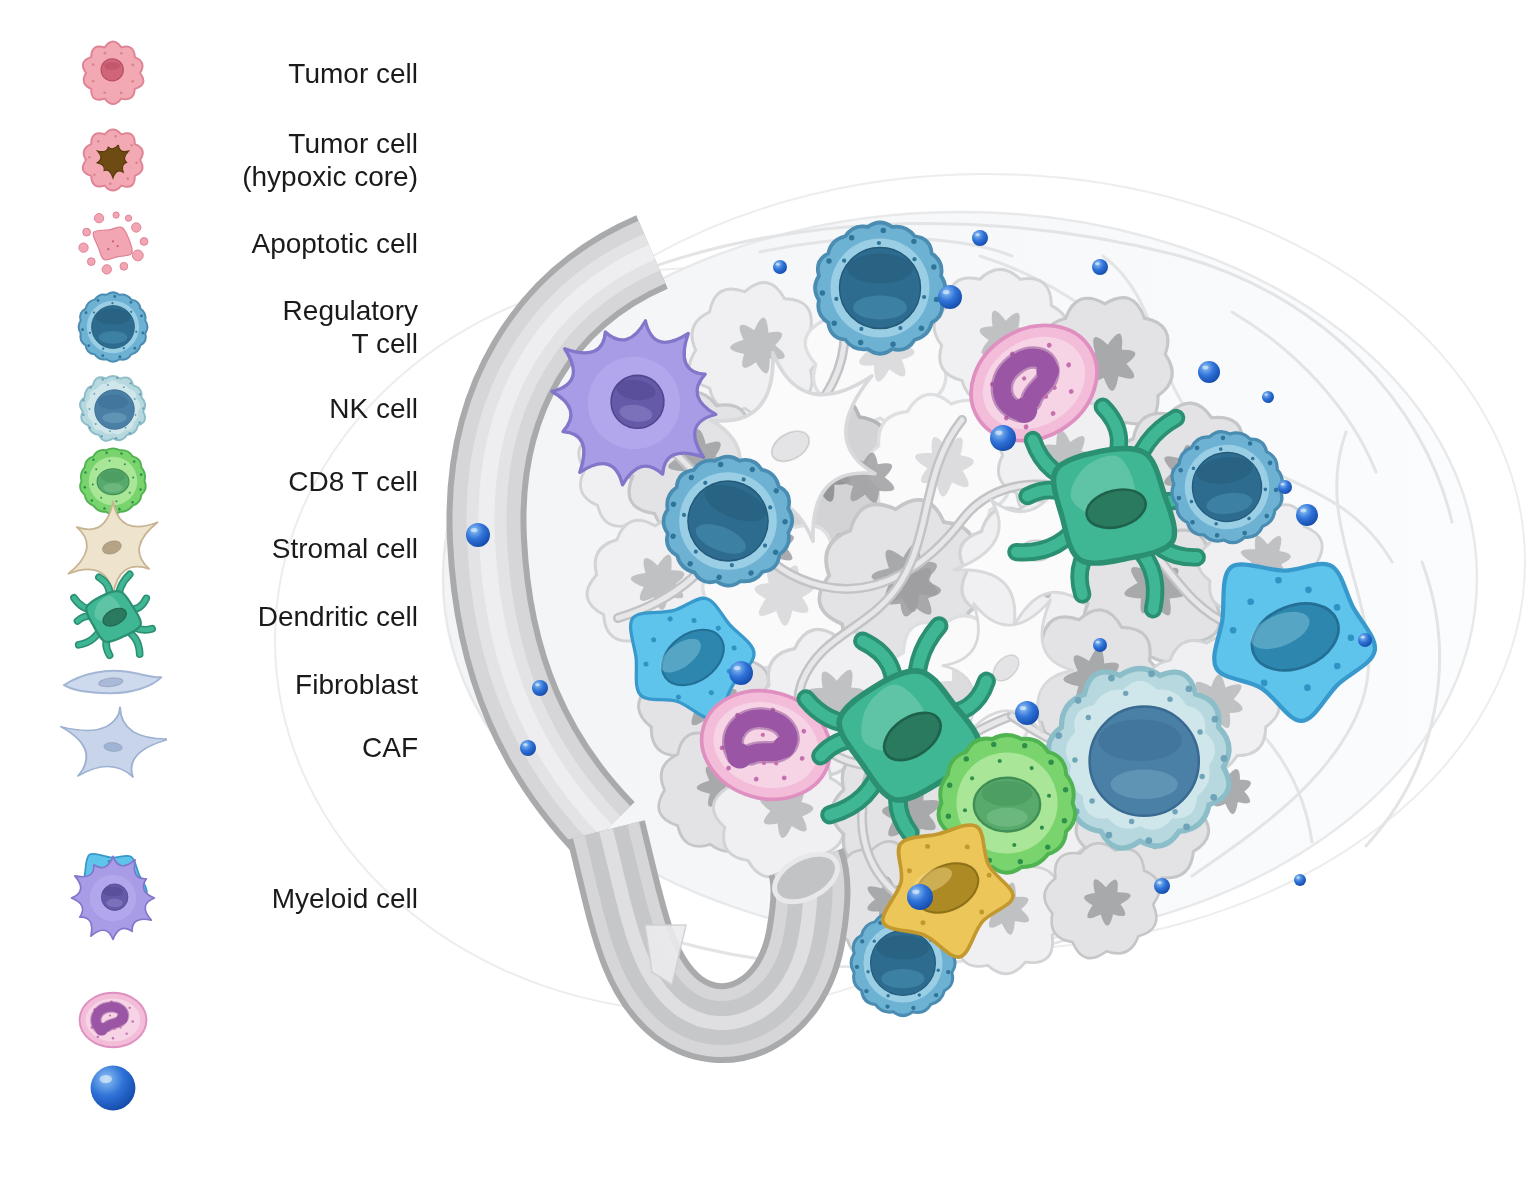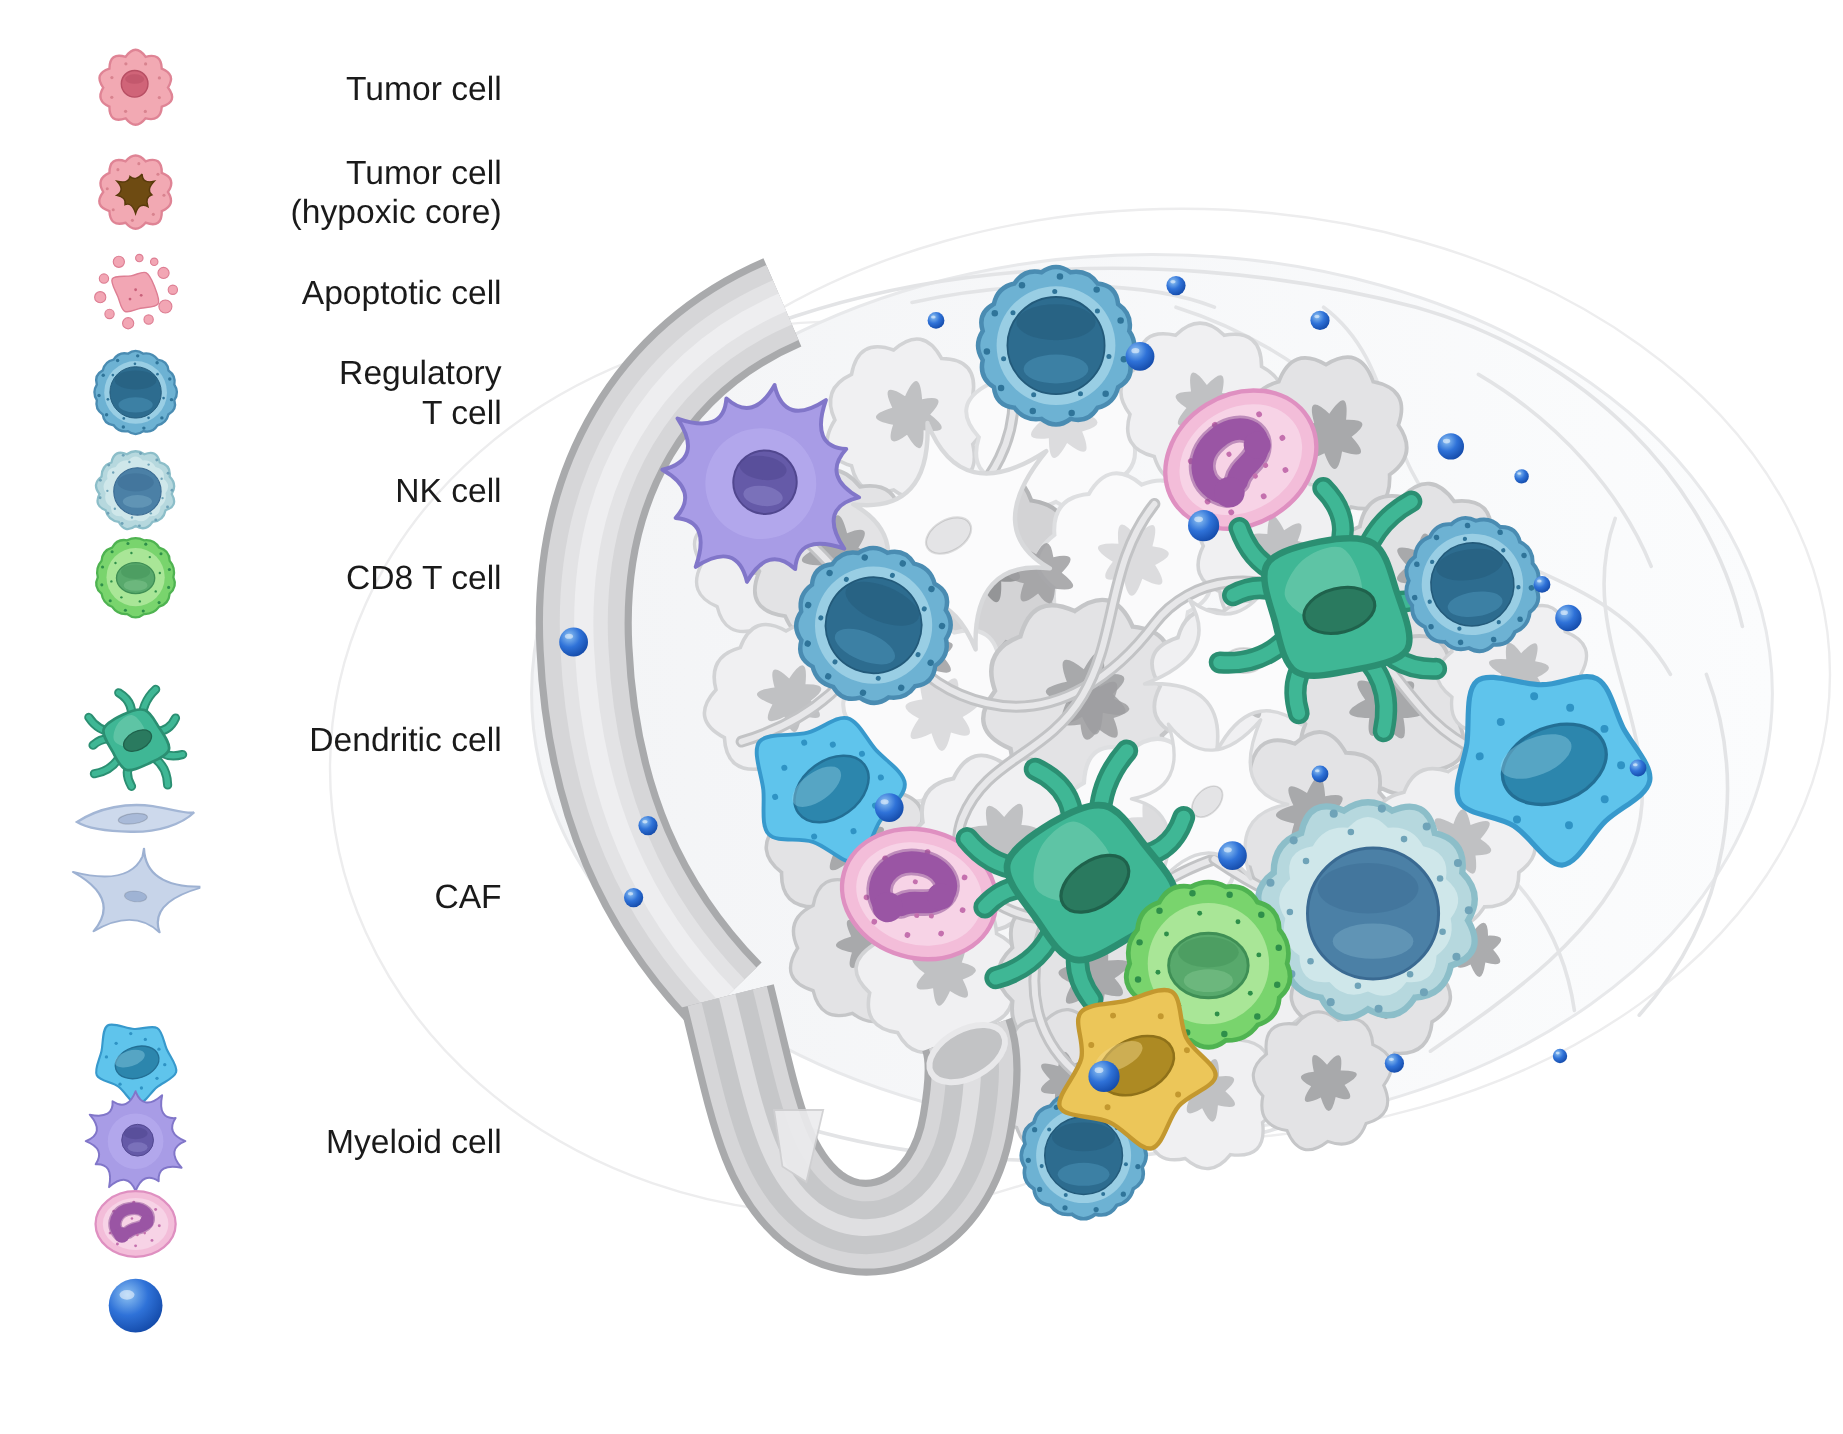--- a/index.html
+++ b/index.html
@@ -448,6 +448,16 @@
           <span>CD8 T cell</span>
         </div>
       </div>
+      <div class="lrow" style="top: 496px;">
+        <div class="licon">
+          <svg viewBox="-58 -58 116 116" width="104" height="104">
+            <use href="#sym-stromal"></use>
+          </svg>
+        </div>
+        <div class="llabel">
+          <span>Stromal cell</span>
+        </div>
+      </div>
       <div class="lrow" style="top: 564px;">
         <div class="licon">
           <svg viewBox="-58 -58 116 116" width="104" height="104">

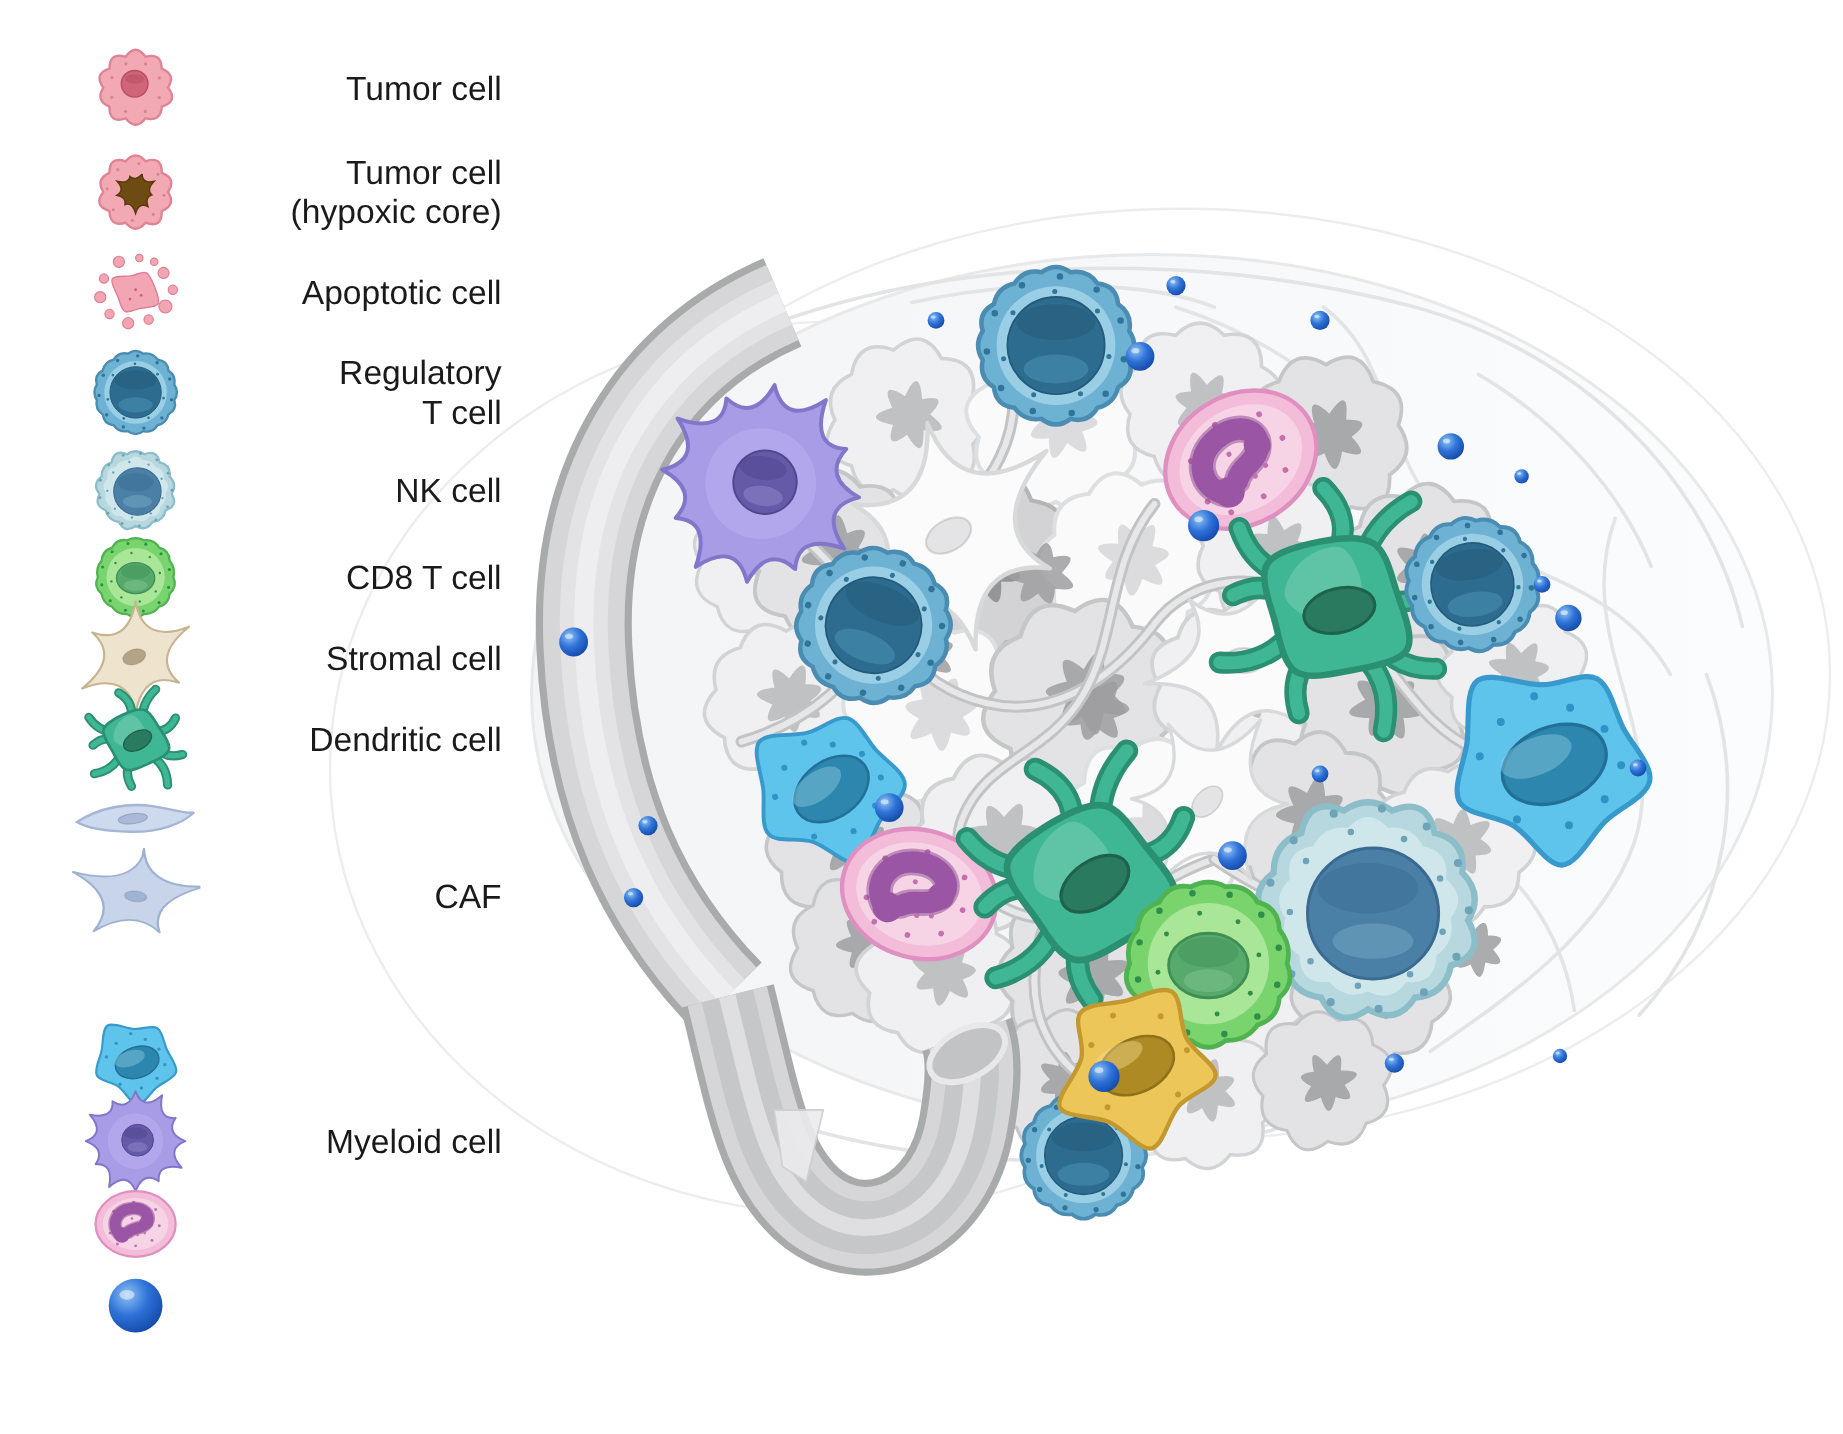--- a/index.html
+++ b/index.html
@@ -474,6 +474,9 @@
             <use href="#sym-fibroblast"></use>
           </svg>
         </div>
+        <div class="llabel">
+          <span>Fibroblast</span>
+        </div>
       </div>
       <div class="lrow" style="top: 695px;">
         <div class="licon">

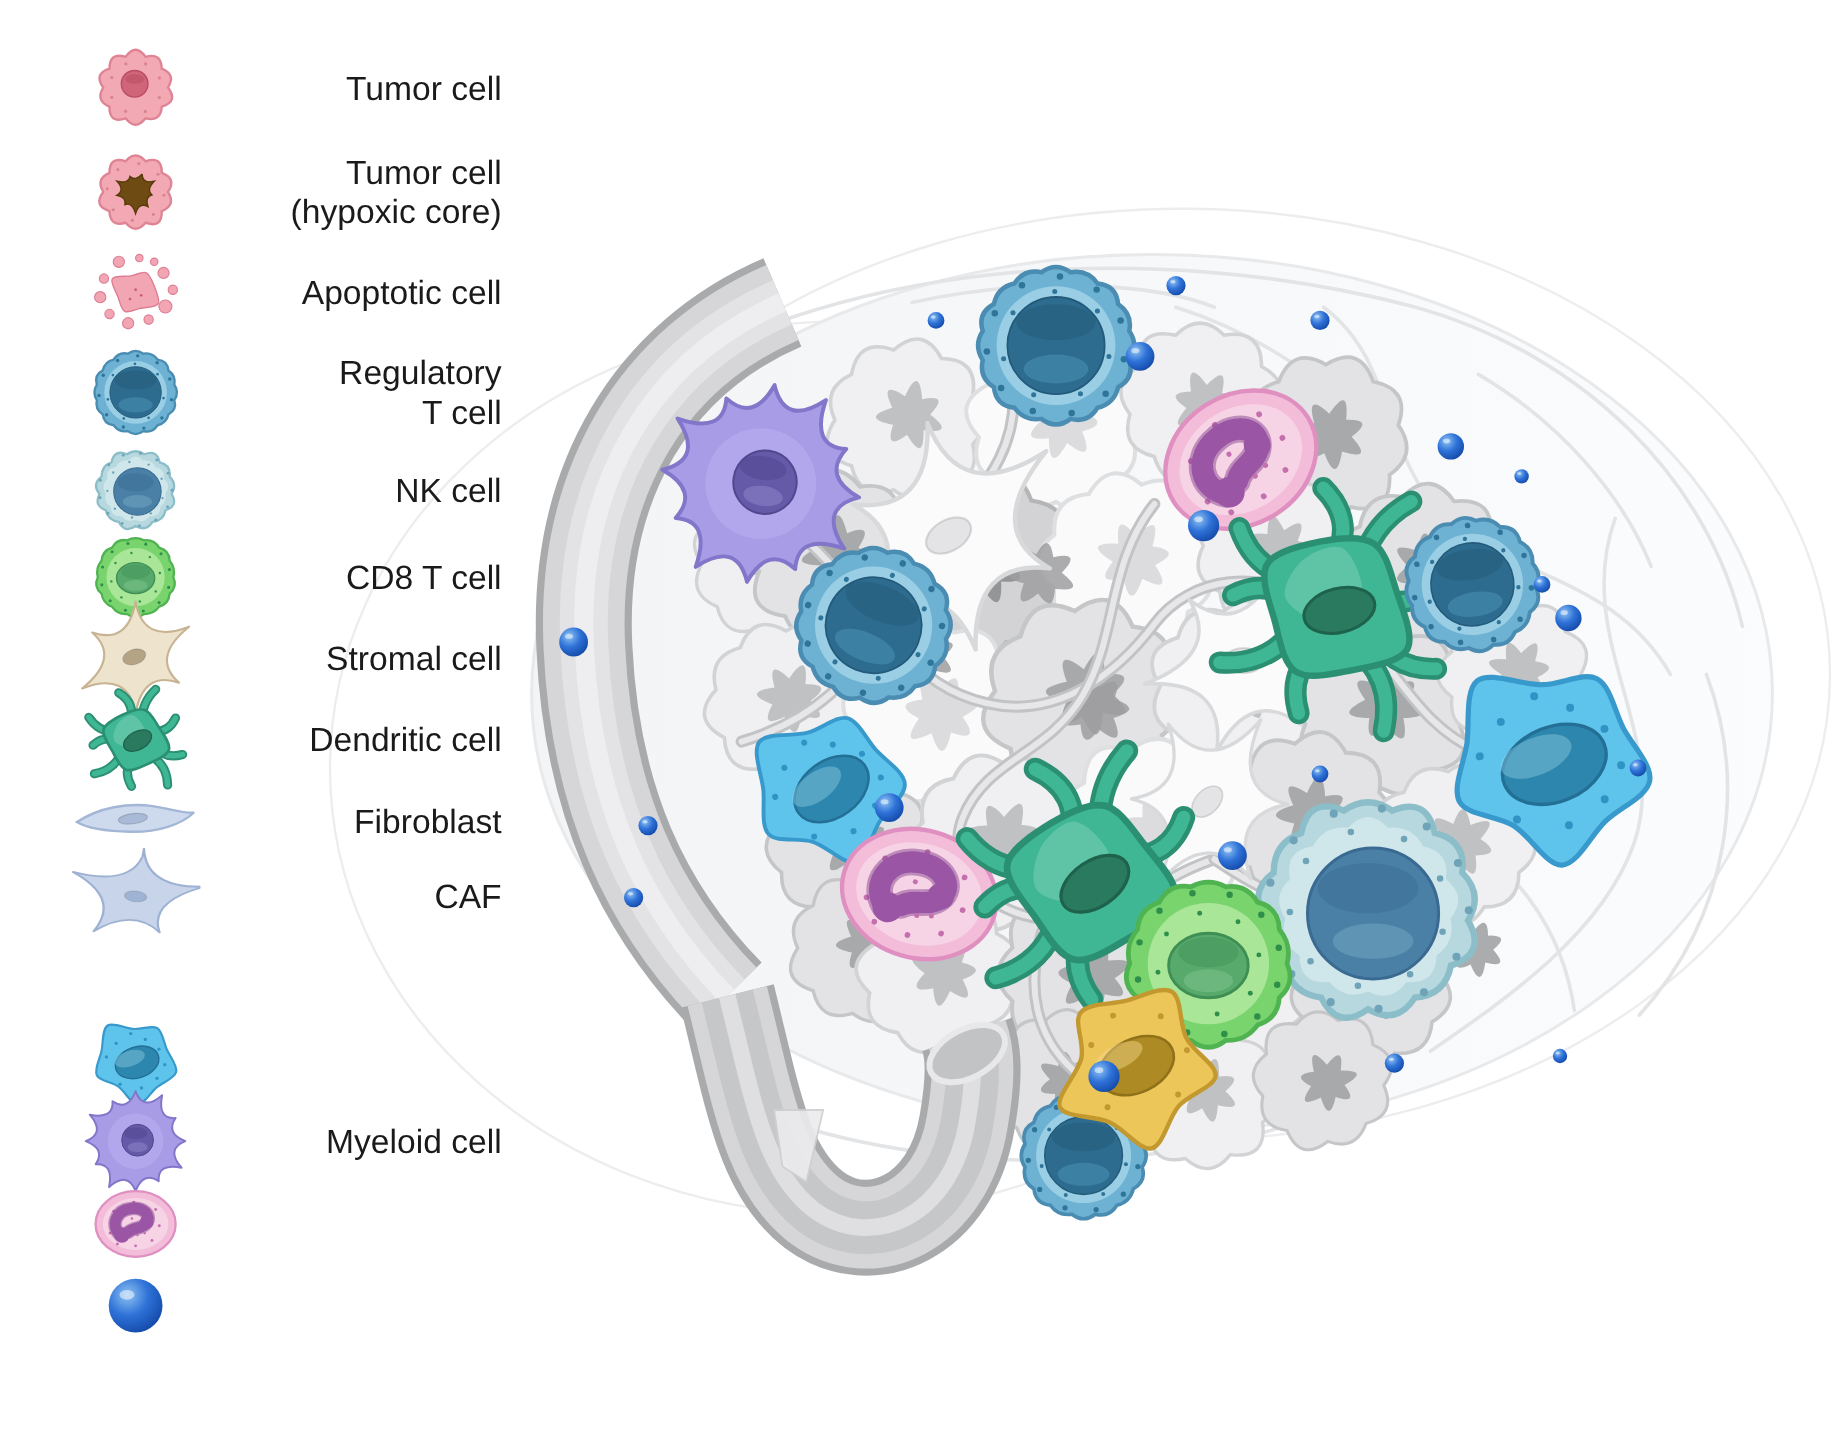--- a/index.html
+++ b/index.html
@@ -495,7 +495,7 @@
           </svg>
         </div>
       </div>
-      <div class="lrow" style="top: 899px;">
+      <div class="lrow" style="top: 846px;">
         <div class="licon">
           <svg viewBox="-58 -58 116 116" width="96" height="96">
             <use href="#sym-myeloid"></use>

